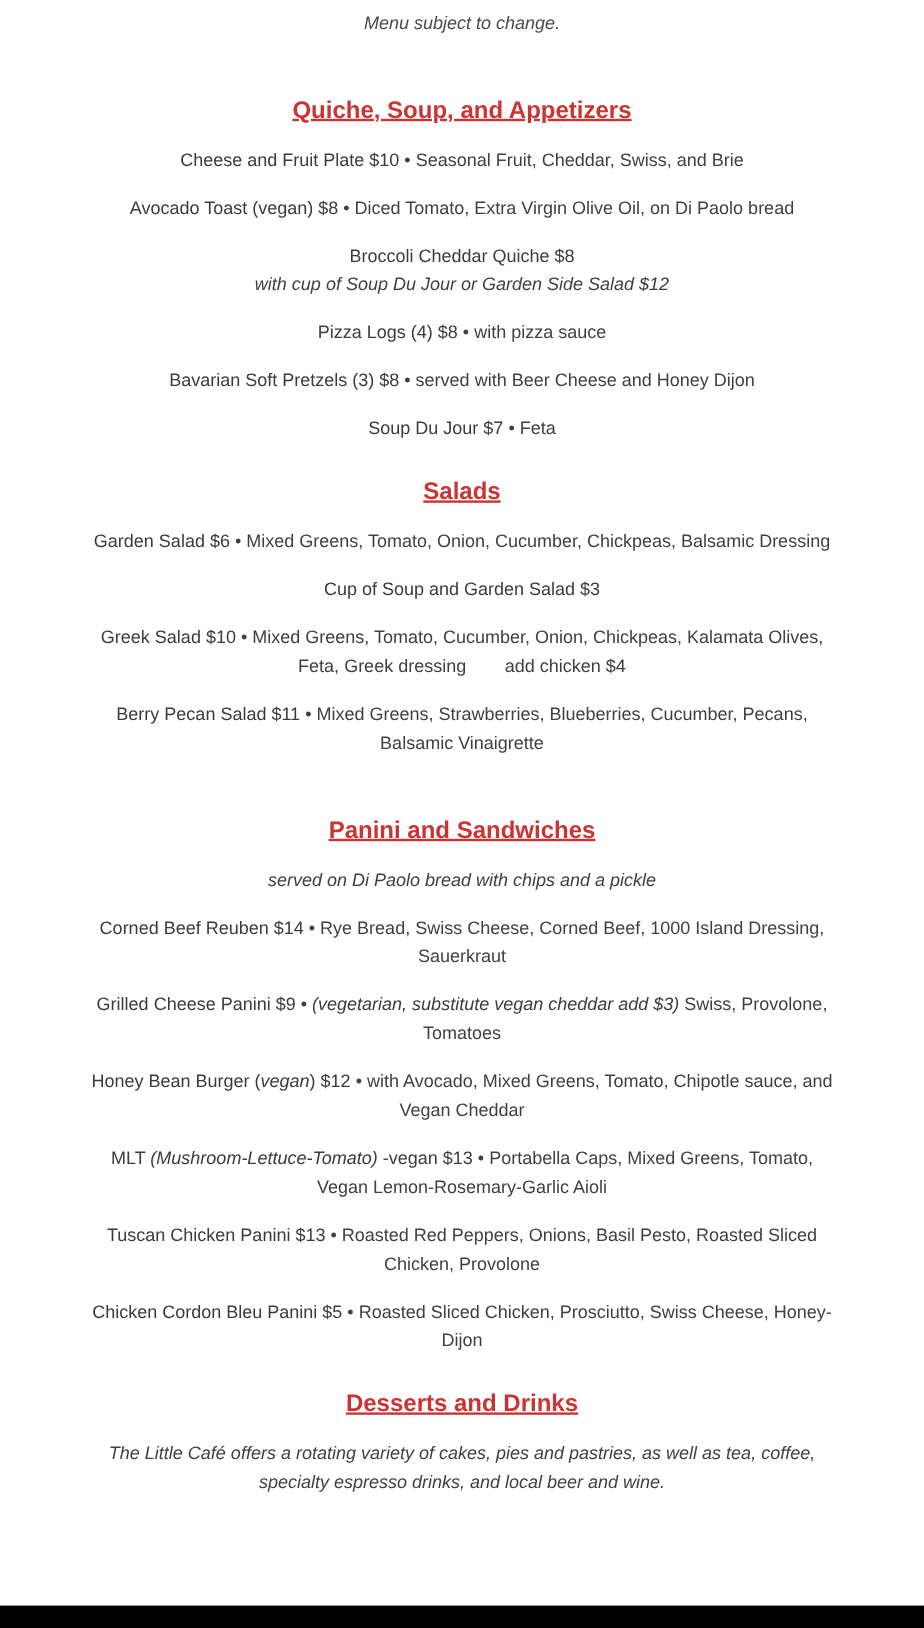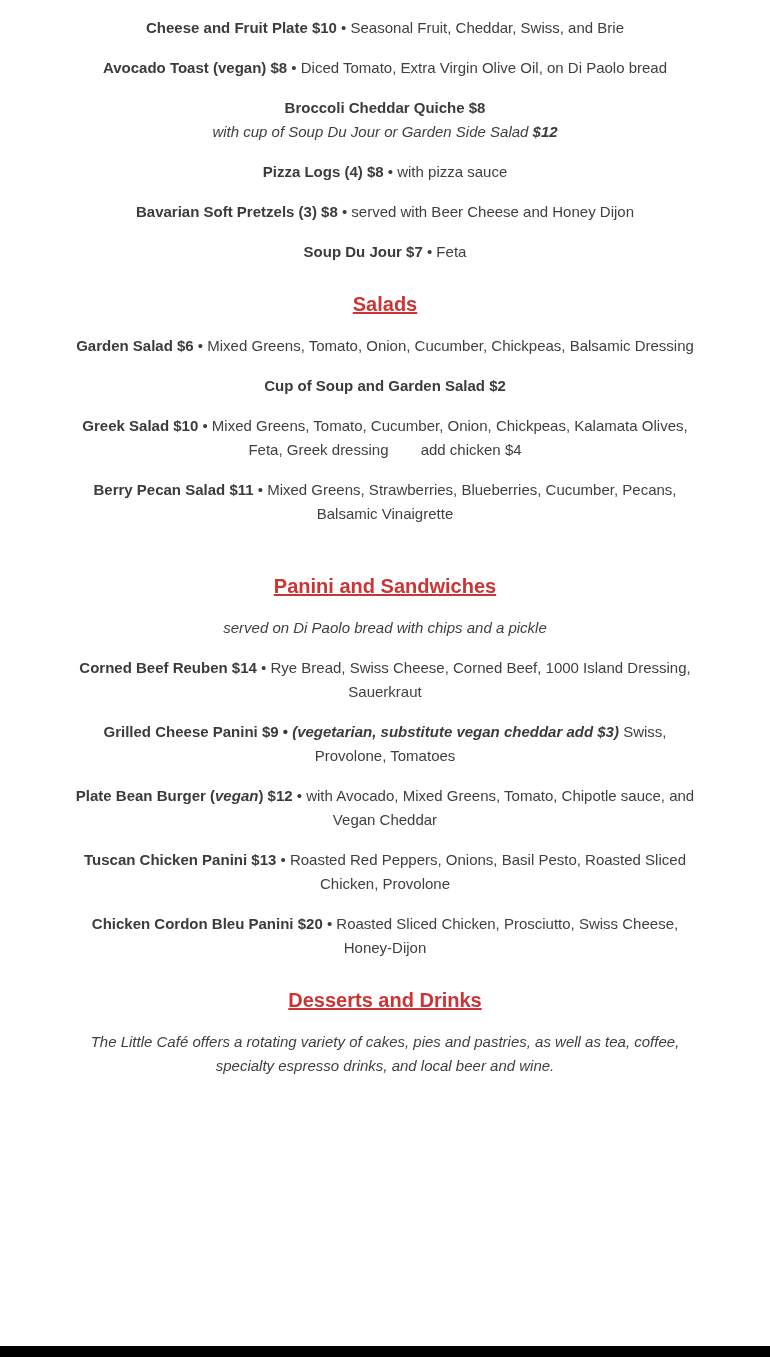--- a/index.html
+++ b/index.html
@@ -61,6 +61,7 @@
 <div class="page">
   <main class="content">
 
+    <p class="notice">Menu subject to change.</p>
 
     <section>
 

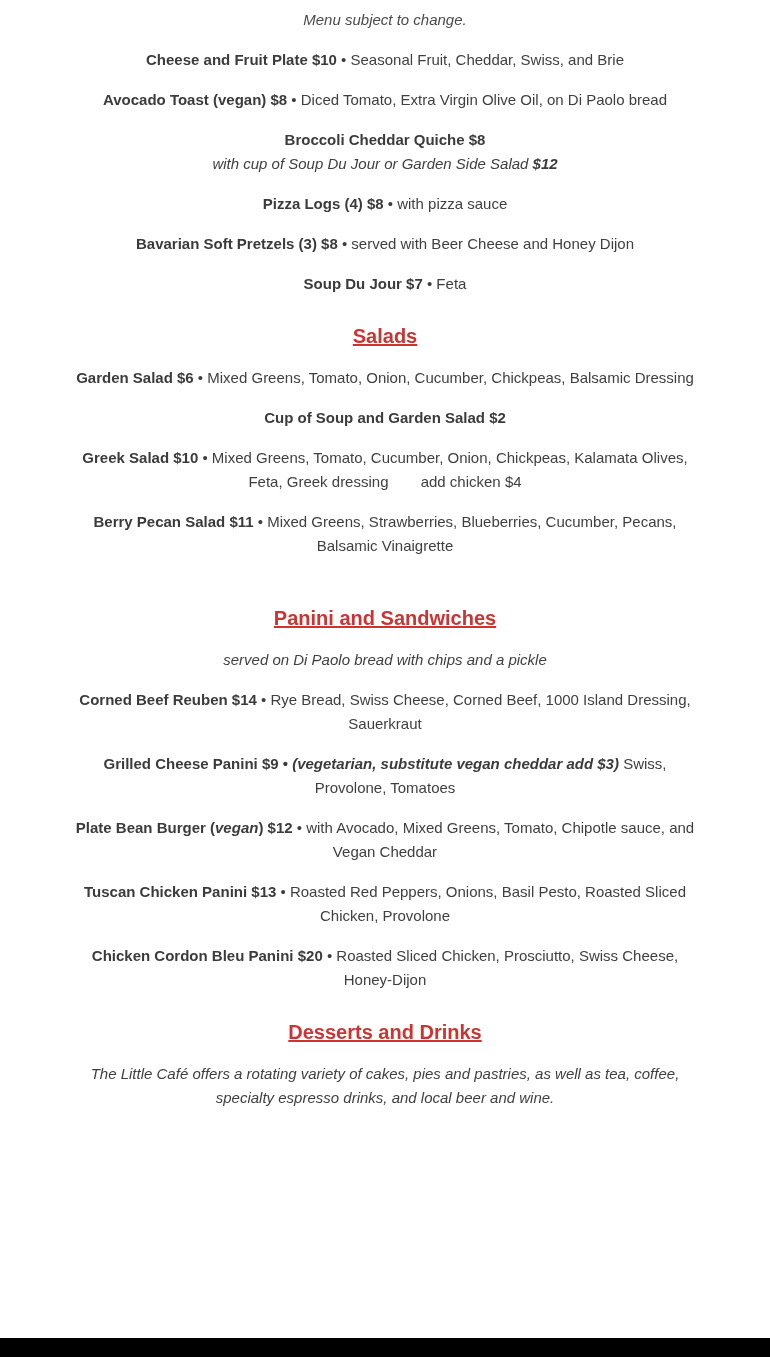--- a/index.html
+++ b/index.html
@@ -64,6 +64,7 @@
     <p class="notice">Menu subject to change.</p>
 
     <section>
+      <h2 class="sec-title first">Quiche, Soup, and Appetizers</h2>
 
       <p class="item">
         <strong>Cheese and Fruit Plate $10</strong>

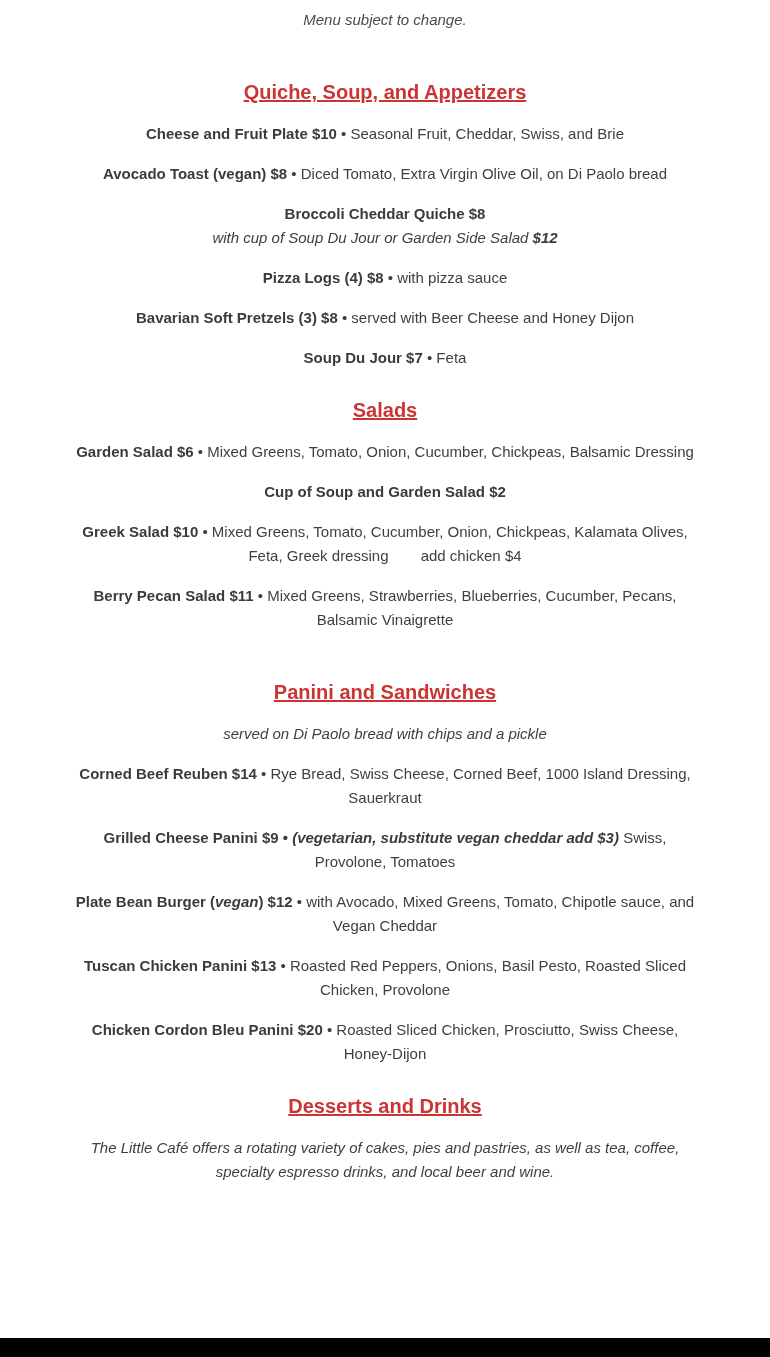--- a/index.html
+++ b/index.html
@@ -42,7 +42,7 @@
   .sec-title.first { margin-top: 46px; }
   .sec-title.gap-lg { margin-top: 46px; }
   .item { margin: 16px 0; }
-  .item strong { font-weight: bold; color: #3b3b3b; }
+  .item strong { font-weight: normal; color: #3b3b3b; }
   .intro { font-style: italic; }
   .addon { margin-left: 28px; }
   .note-line { font-style: italic; margin-top: 41px; }

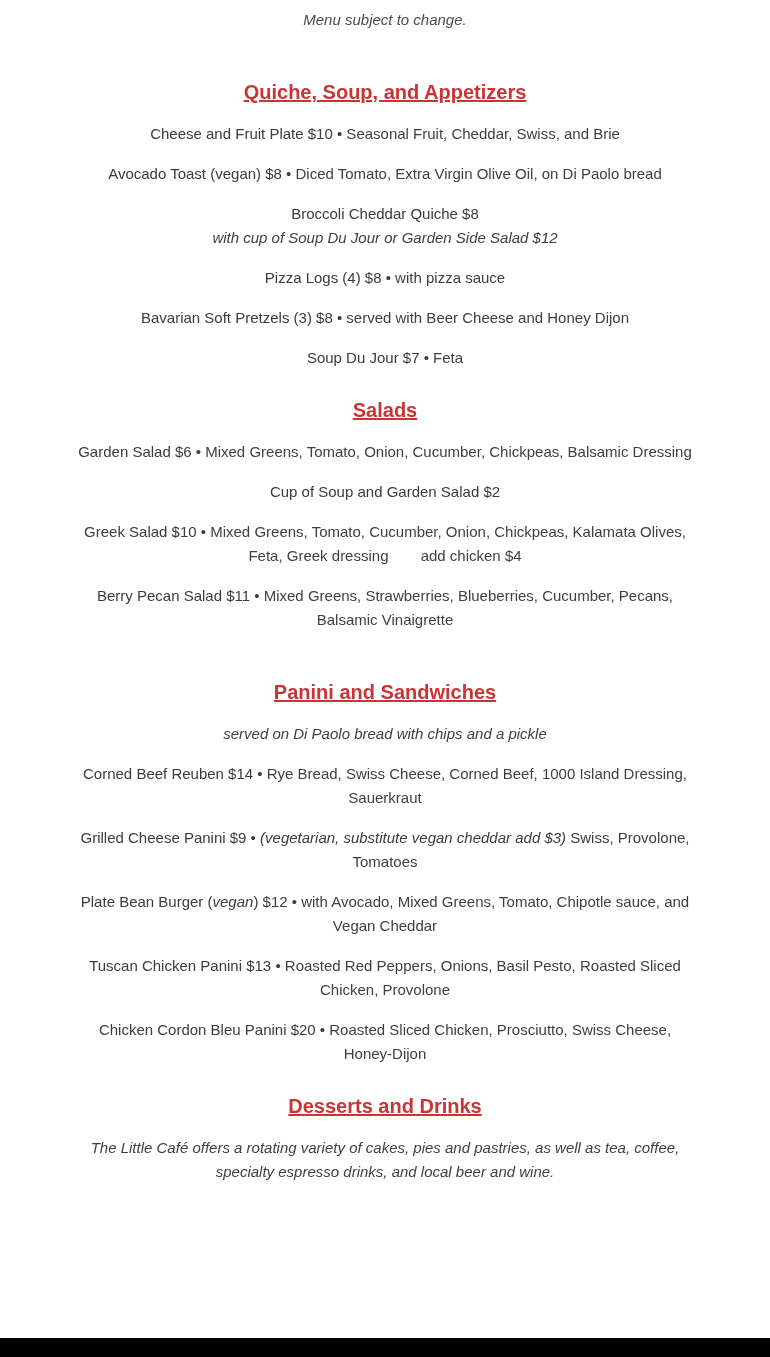--- a/index.html
+++ b/index.html
@@ -107,7 +107,7 @@
       </p>
 
       <p class="item">
-        <strong>Cup of Soup and Garden Salad $2</strong>
+        <strong>Cup of Soup and Garden Salad $3</strong>
       </p>
 
       <p class="item">

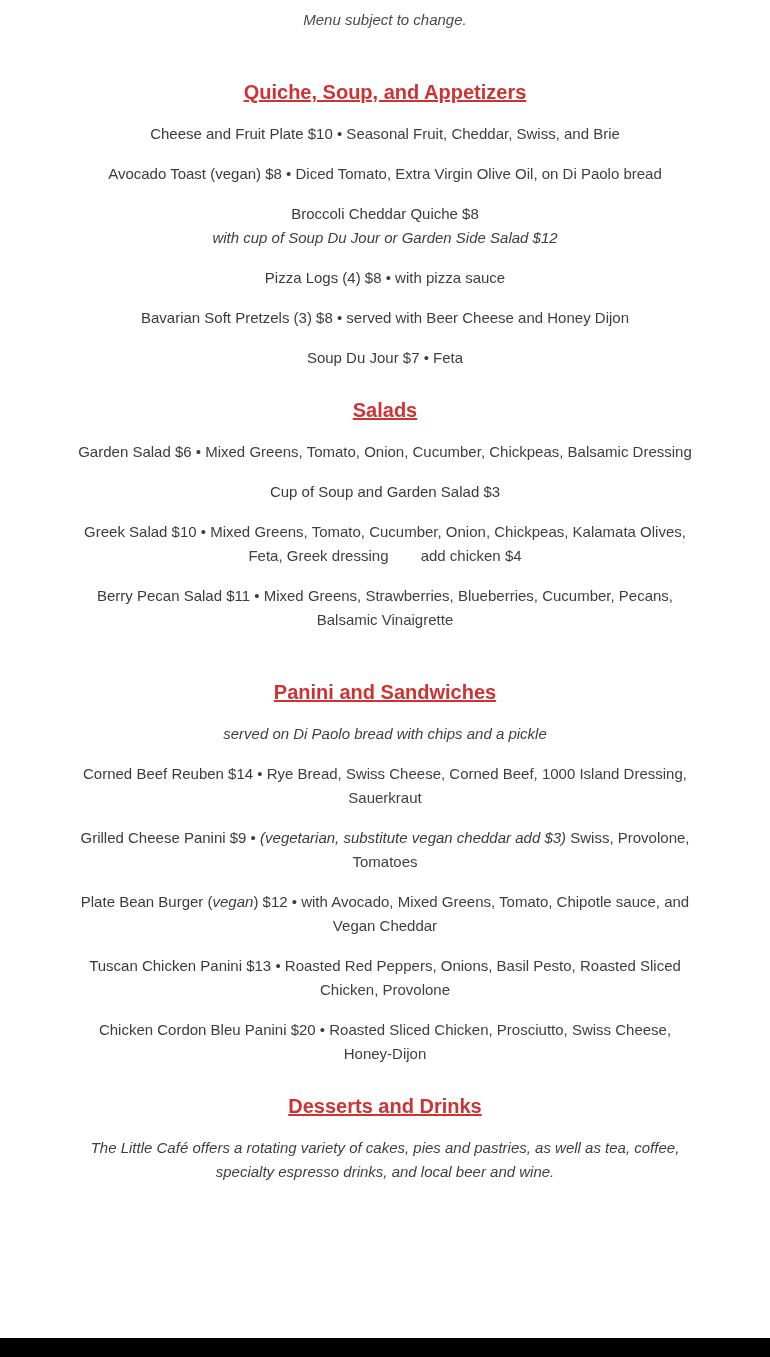--- a/index.html
+++ b/index.html
@@ -139,7 +139,7 @@
       </p>
 
       <p class="item">
-        <strong><span>Plate Bean Burger (</span><em>vegan</em><span>) $12</span></strong>
+        <strong><span>Honey Bean Burger (</span><em>vegan</em><span>) $12</span></strong>
         <span>• with Avocado, Mixed Greens, Tomato, Chipotle sauce, and Vegan Cheddar</span>
       </p>
 

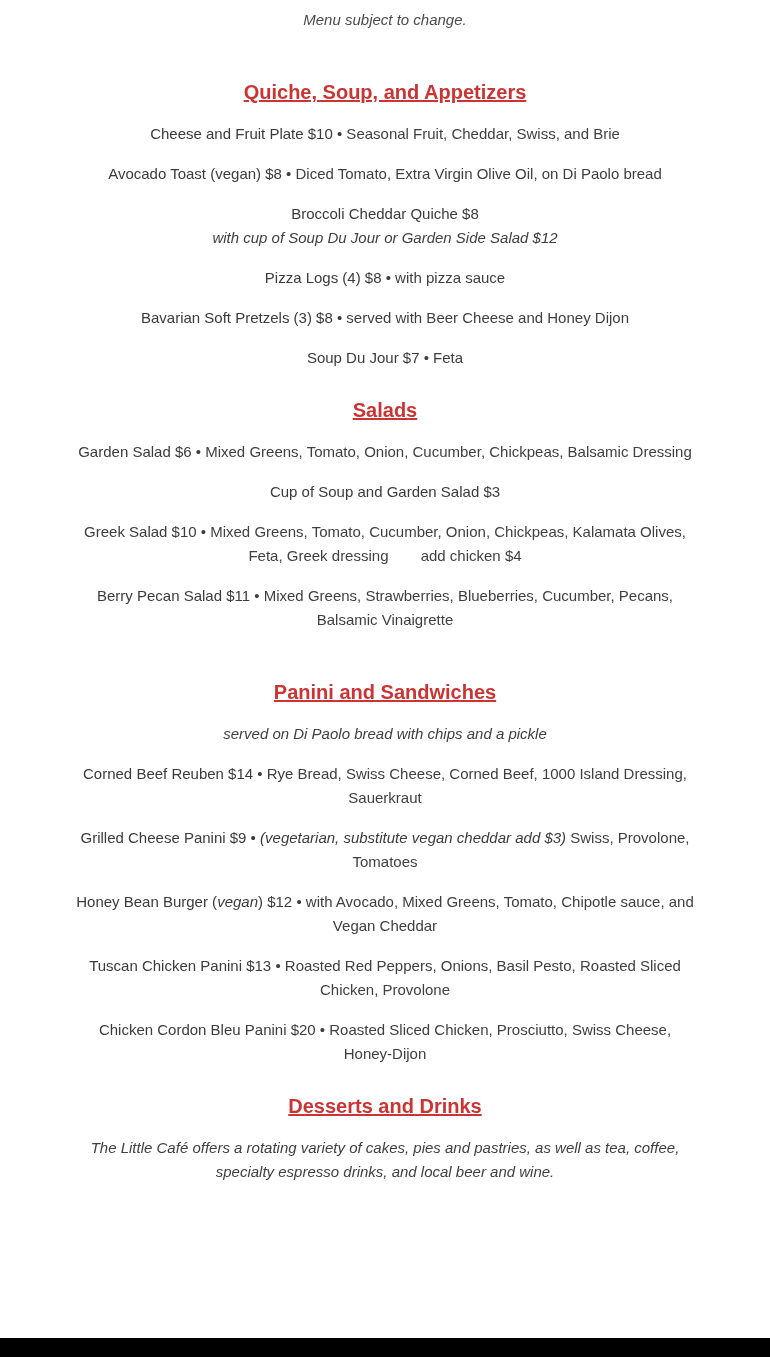--- a/index.html
+++ b/index.html
@@ -143,6 +143,10 @@
         <span>• with Avocado, Mixed Greens, Tomato, Chipotle sauce, and Vegan Cheddar</span>
       </p>
 
+      <p class="item">
+        <strong><span>MLT</span> <em>(Mushroom-Lettuce-Tomato)</em> <span>-vegan $13</span></strong>
+        <span>• Portabella Caps, Mixed Greens, Tomato, Vegan Lemon-Rosemary-Garlic Aioli</span>
+      </p>
 
       <p class="item">
         <strong>Tuscan Chicken Panini $13</strong>

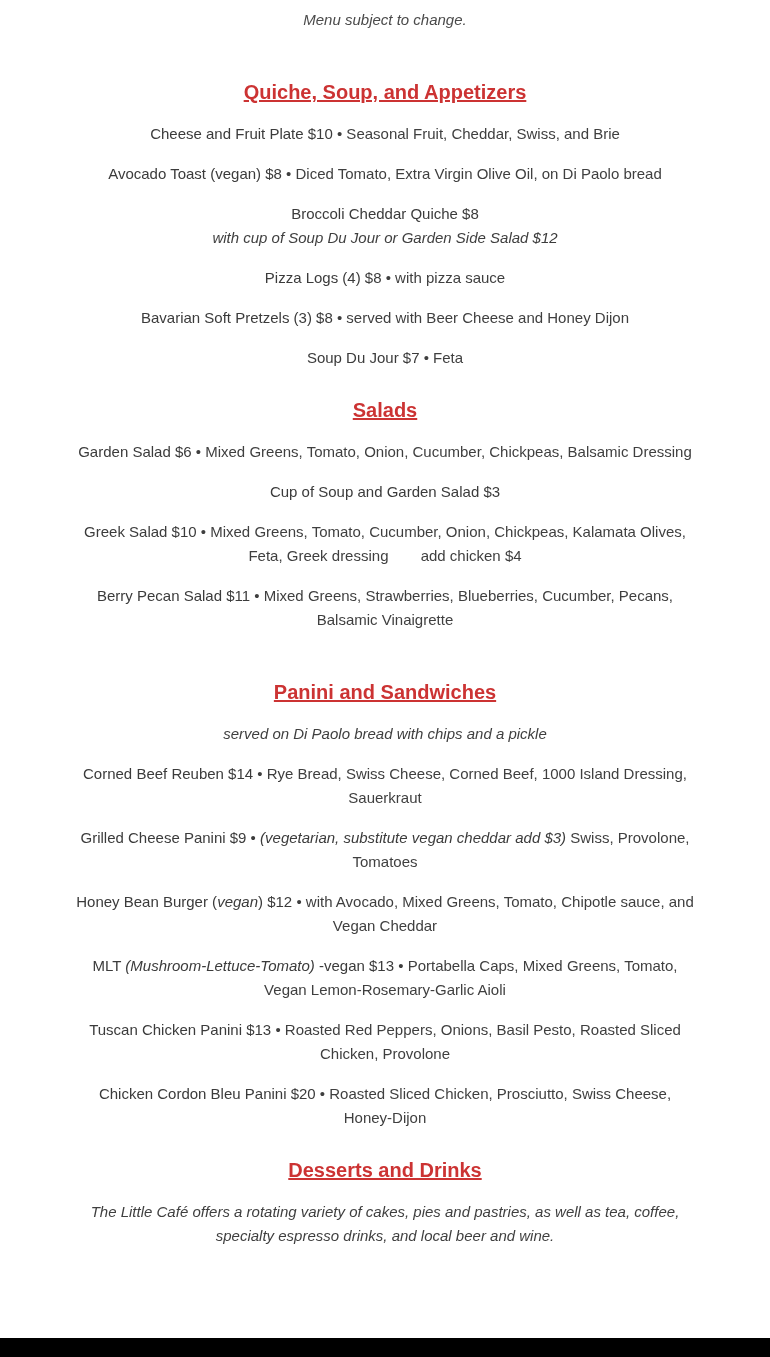--- a/index.html
+++ b/index.html
@@ -154,7 +154,7 @@
       </p>
 
       <p class="item">
-        <strong>Chicken Cordon Bleu Panini $20</strong>
+        <strong>Chicken Cordon Bleu Panini $5</strong>
         <span>• Roasted Sliced Chicken, Prosciutto, Swiss Cheese, Honey-Dijon</span>
       </p>
     </section>

